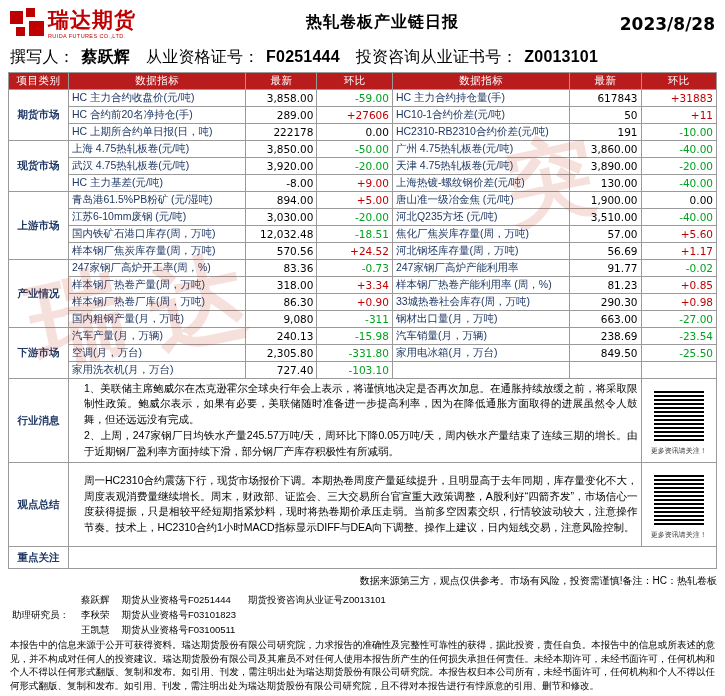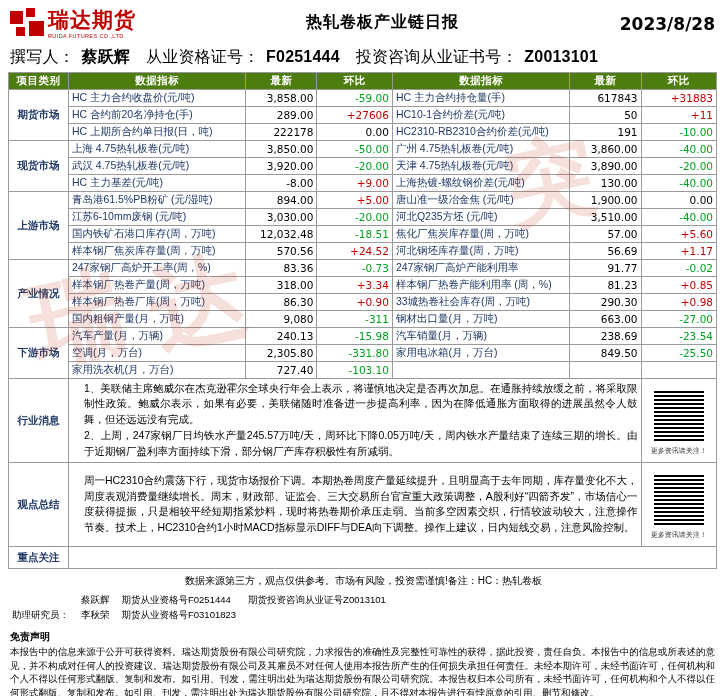--- a/index.html
+++ b/index.html
@@ -32,7 +32,7 @@
   
   table.main { width:709px; border-collapse:collapse; table-layout:fixed; }
   table.main td, table.main th { border:1px solid #9a9a9a; padding:1px 3px; font-size:10.5px; vertical-align:middle; height:17px;}
-  thead th { background:#4d7c0f; color:#fff; font-weight:bold; text-align:center; font-size:11px; height:19px; letter-spacing:.5px;}
+  thead th { background:#b91c1c; color:#fff; font-weight:normal; text-align:center; font-size:11px; height:19px; letter-spacing:.5px;}
   .cat { text-align:center; font-weight:bold; color:#1f3864; font-size:11px; }
   .ind { color:#1f3864; padding-left:4px; white-space:nowrap; overflow:hidden; }
   .val { text-align:right; padding-right:4px; font-family:"DejaVu Sans", sans-serif; }

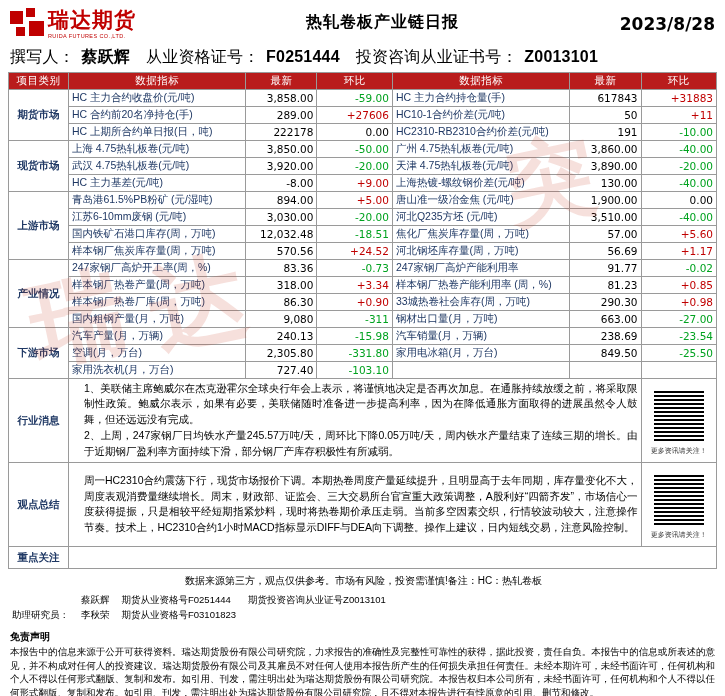--- a/index.html
+++ b/index.html
@@ -59,7 +59,7 @@
   .qr-cap { font-size:7px; color:#333; margin-top:2px; line-height:9px; }
 
   
-  .foot-note { font-size:10px; margin:5px 0 3px 2px; display:flex; justify-content:center; }
+  .foot-note { font-size:10px; margin:5px 0 3px 2px; display:flex; justify-content:flex-end; }
   .sig { font-size:9.5px; line-height:13px; margin-left:2px; }
   .sig td { padding:0 10px 0 0; font-size:9.5px; white-space:nowrap;}
   .disc-title { font-size:10px; font-weight:bold; margin:7px 0 1px 2px; }

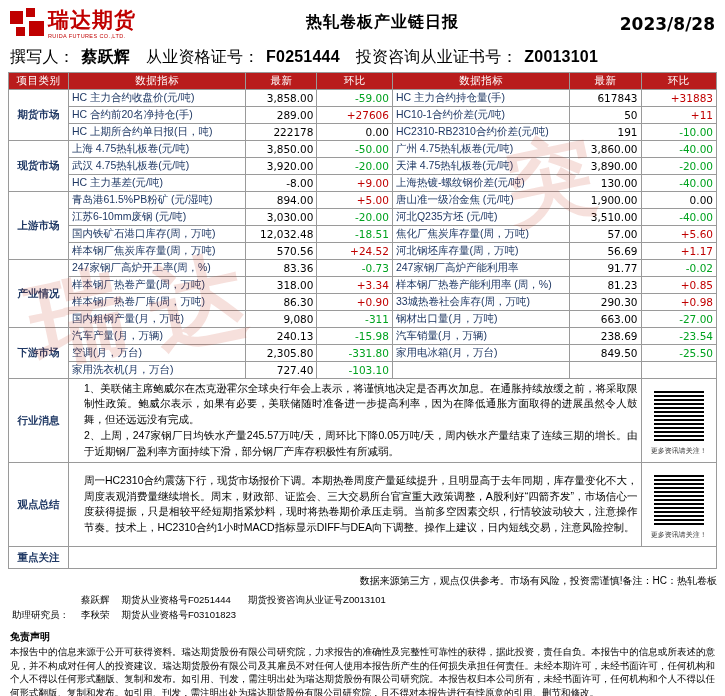--- a/index.html
+++ b/index.html
@@ -319,6 +319,12 @@
           <td>期货从业资格号F03101823</td>
           <td></td>
         </tr>
+        <tr>
+          <td style="text-align: right;"></td>
+          <td style="text-align: right;">王凯慧</td>
+          <td>期货从业资格号F03100511</td>
+          <td></td>
+        </tr>
       </tbody>
     </table>
 

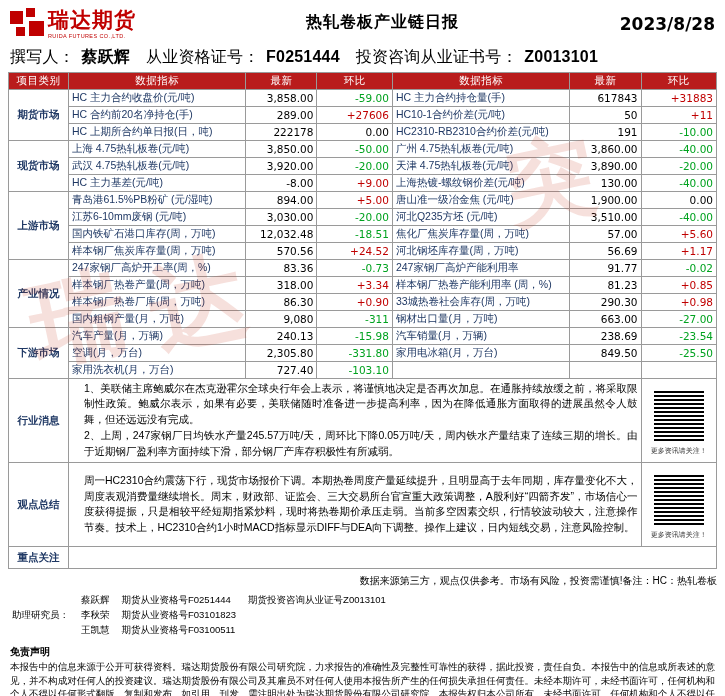--- a/index.html
+++ b/index.html
@@ -328,7 +328,6 @@
       </tbody>
     </table>
 
-  <div class="disc-title">免责声明</div>
   <div class="disc">本报告中的信息来源于公开可获得资料。瑞达期货股份有限公司研究院，力求报告的准确性及完整性可靠性的获得，据此投资，责任自负。本报告中的信息或所表述的意见，并不构成对任何人的投资建议。瑞达期货股份有限公司及其雇员不对任何人使用本报告所产生的任何损失承担任何责任。未经本期许可，未经书面许可，任何机构和个人不得以任何形式翻版、复制和发布。如引用、刊发，需注明出处为瑞达期货股份有限公司研究院。本报告权归本公司所有，未经书面许可，任何机构和个人不得以任何形式翻版、复制和发布。如引用、刊发，需注明出处为瑞达期货股份有限公司研究院，且不得对本报告进行有悖原意的引用、删节和修改。</div>
 
 </div>

